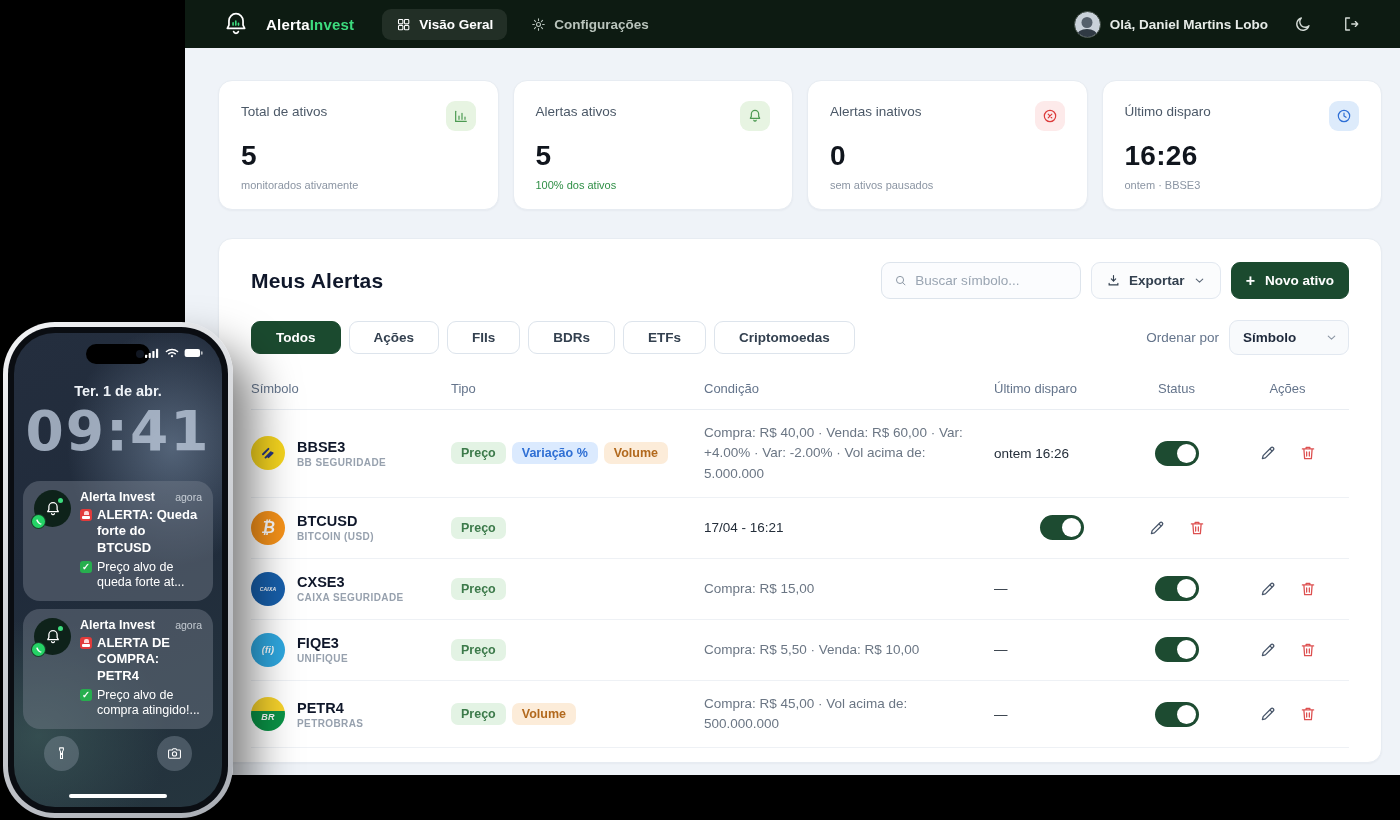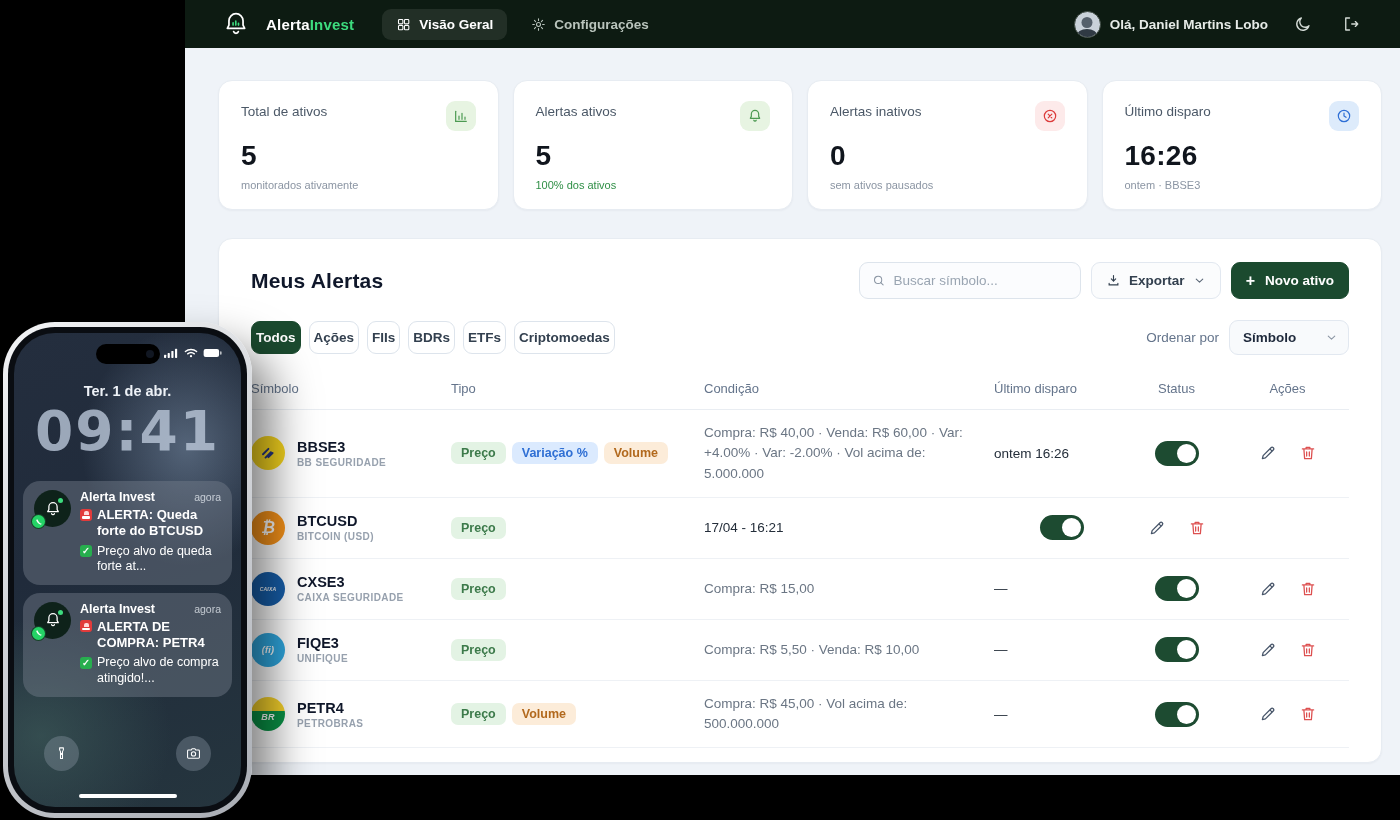--- a/index.html
+++ b/index.html
@@ -48,7 +48,7 @@
   .panel-head { display:flex; align-items:center; }
   .panel-title { font-size:21px; font-weight:700; color:#0f172a; letter-spacing:.2px; }
   .panel-controls { margin-left:auto; display:flex; align-items:center; gap:10px; }
-  .search-box { display:flex; align-items:center; gap:8px; width:222px; height:37px; border:1px solid #dde4ec; background:#fbfcfe; border-radius:9px; padding:0 12px; color:#8a95a3; }
+  .search-box { display:flex; align-items:center; gap:8px; width:200px; height:37px; border:1px solid #dde4ec; background:#fbfcfe; border-radius:9px; padding:0 12px; color:#8a95a3; }
   .search-box input { border:none; outline:none; background:transparent; font-size:13.5px; color:#334155; width:100%; font-family:"Liberation Sans",sans-serif; }
   .search-box input::placeholder { color:#9aa5b2; }
   .btn { display:flex; align-items:center; gap:8px; height:37px; padding:0 14px; border-radius:9px; font-size:13.5px; font-weight:600; cursor:pointer; }

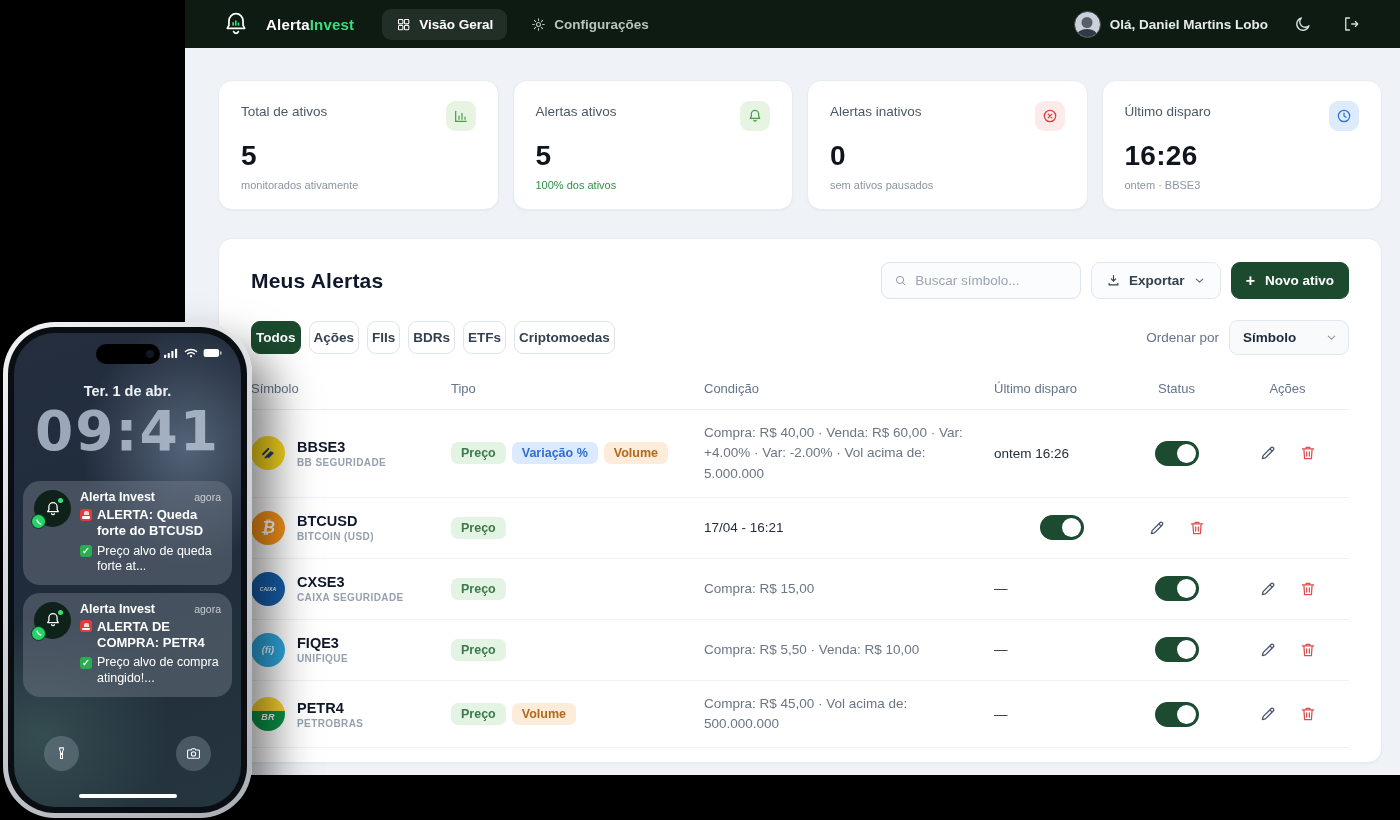--- a/index.html
+++ b/index.html
@@ -58,7 +58,7 @@
 
   .filter-row { display:flex; align-items:center; margin-top:21px; }
   .filters { display:flex; gap:8px; }
-  .pill { padding:8px 4px; border-radius:9px; font-size:13.5px; font-weight:600; background:#fff; border:1px solid #dde4ec; color:#33404f; cursor:pointer; }
+  .pill { padding:8px 24px; border-radius:9px; font-size:13.5px; font-weight:600; background:#fff; border:1px solid #dde4ec; color:#33404f; cursor:pointer; }
   .pill.active { background:#1b4a2f; border-color:#1b4a2f; color:#fff; }
   .sort { margin-left:auto; display:flex; align-items:center; gap:10px; }
   .sort-label { font-size:13.5px; color:#64748b; }

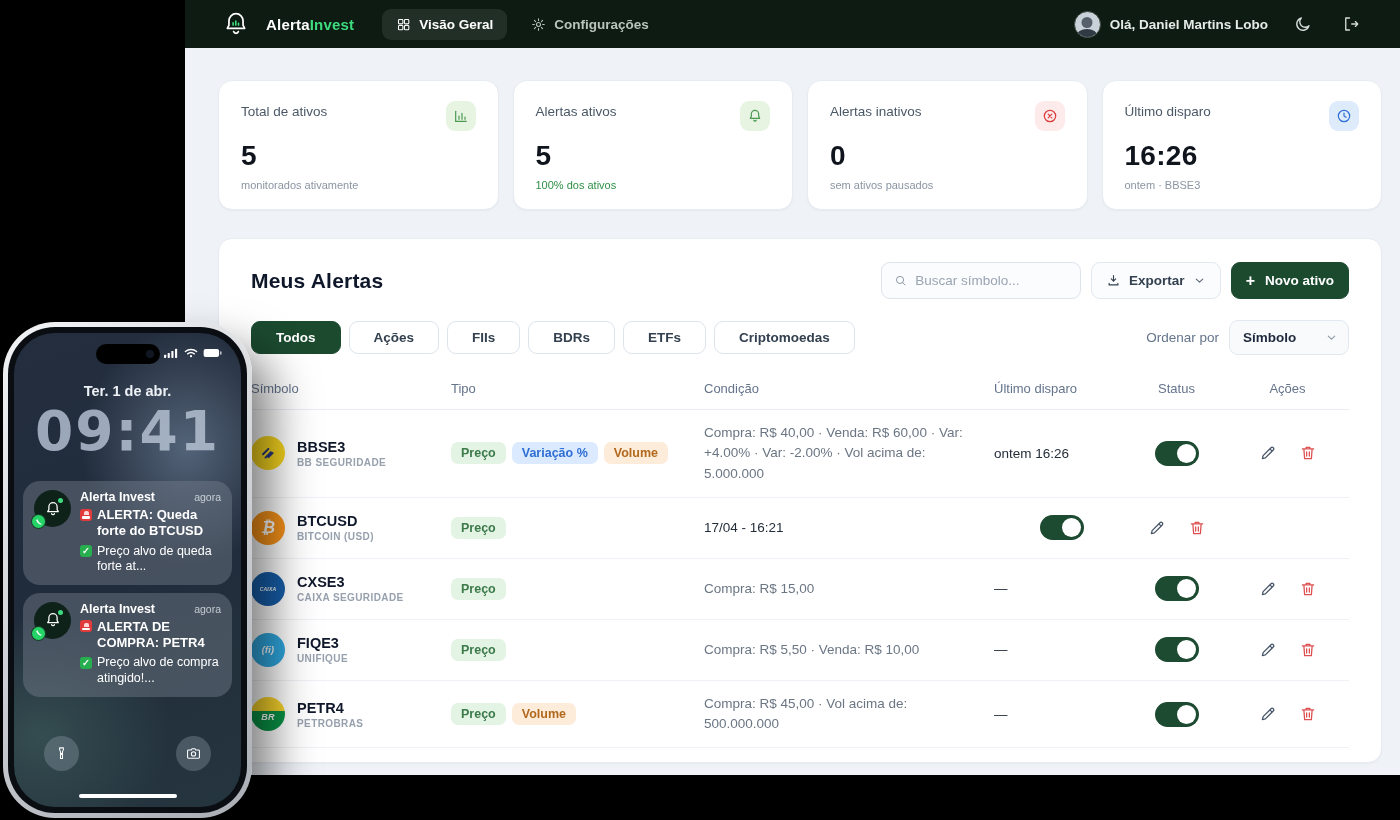--- a/index.html
+++ b/index.html
@@ -94,7 +94,7 @@
   .act.del { color:#dd5050; }
 
   
-  .phone { position:absolute; left:3px; top:322px; width:249px; height:496px; z-index:10; border-radius:52px; padding:5px; background:linear-gradient(145deg,#f3f4f6,#a9adb4); box-shadow:20px 26px 45px rgba(0,0,0,.5); }
+  .phone { position:absolute; left:3px; top:322px; width:230px; height:496px; z-index:10; border-radius:52px; padding:5px; background:linear-gradient(145deg,#f3f4f6,#a9adb4); box-shadow:20px 26px 45px rgba(0,0,0,.5); }
   .phone-bezel { width:100%; height:100%; border-radius:47px; background:#0a0d12; padding:6px; }
   .phone-screen { width:100%; height:100%; border-radius:41px; position:relative; overflow:hidden;
     background:

